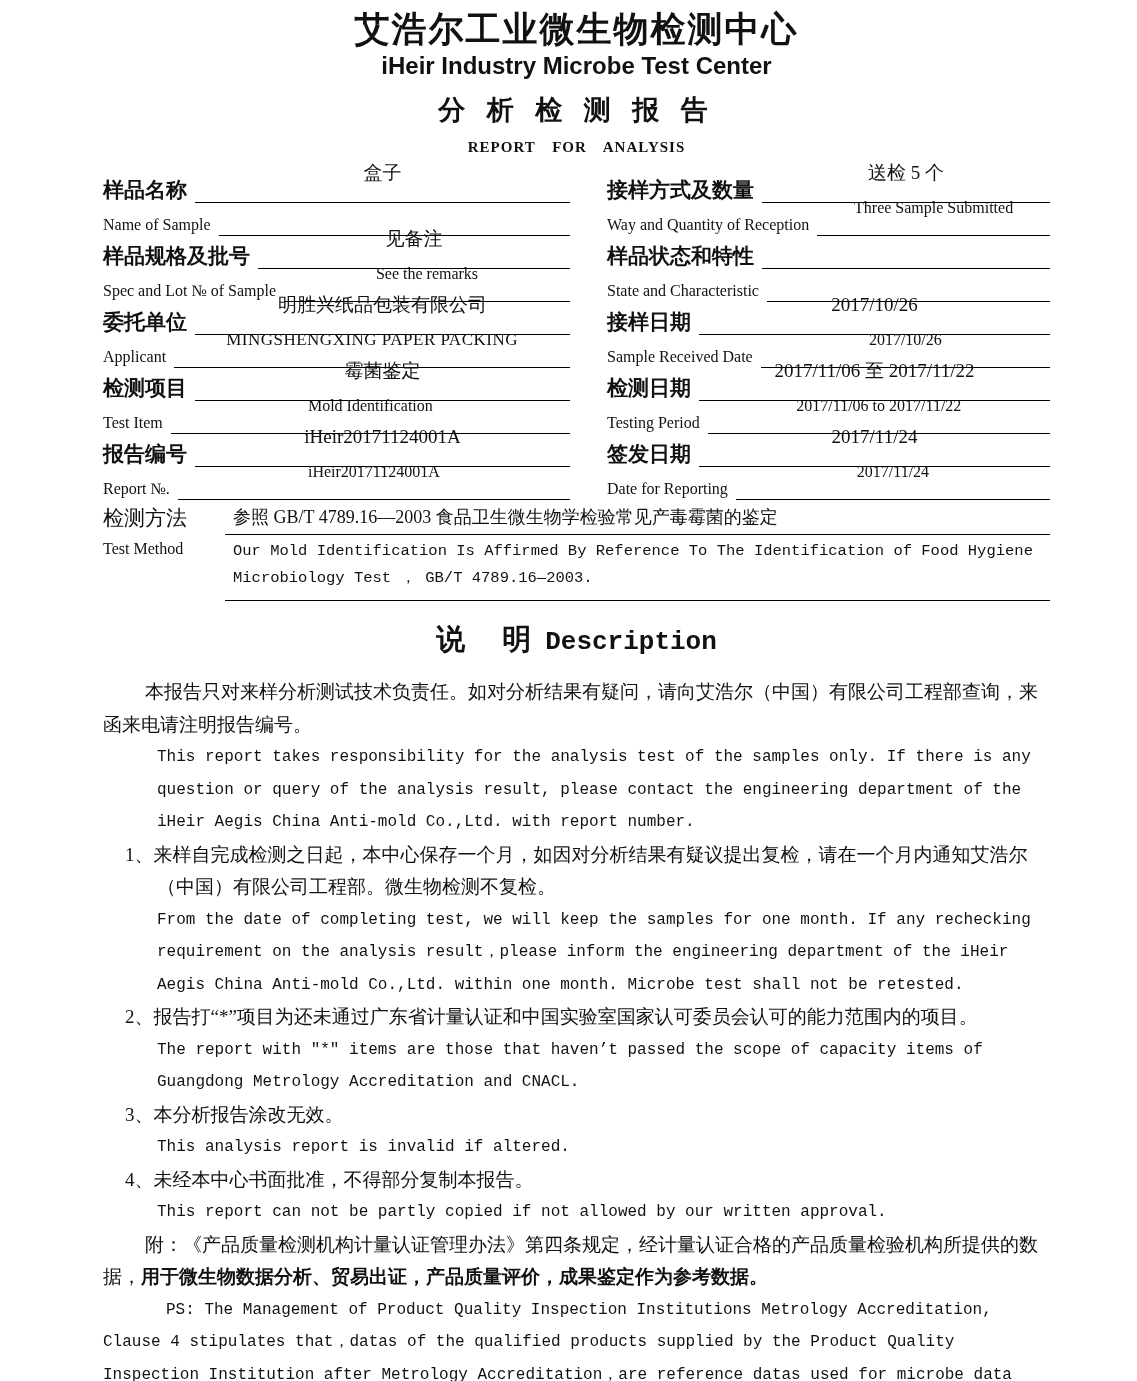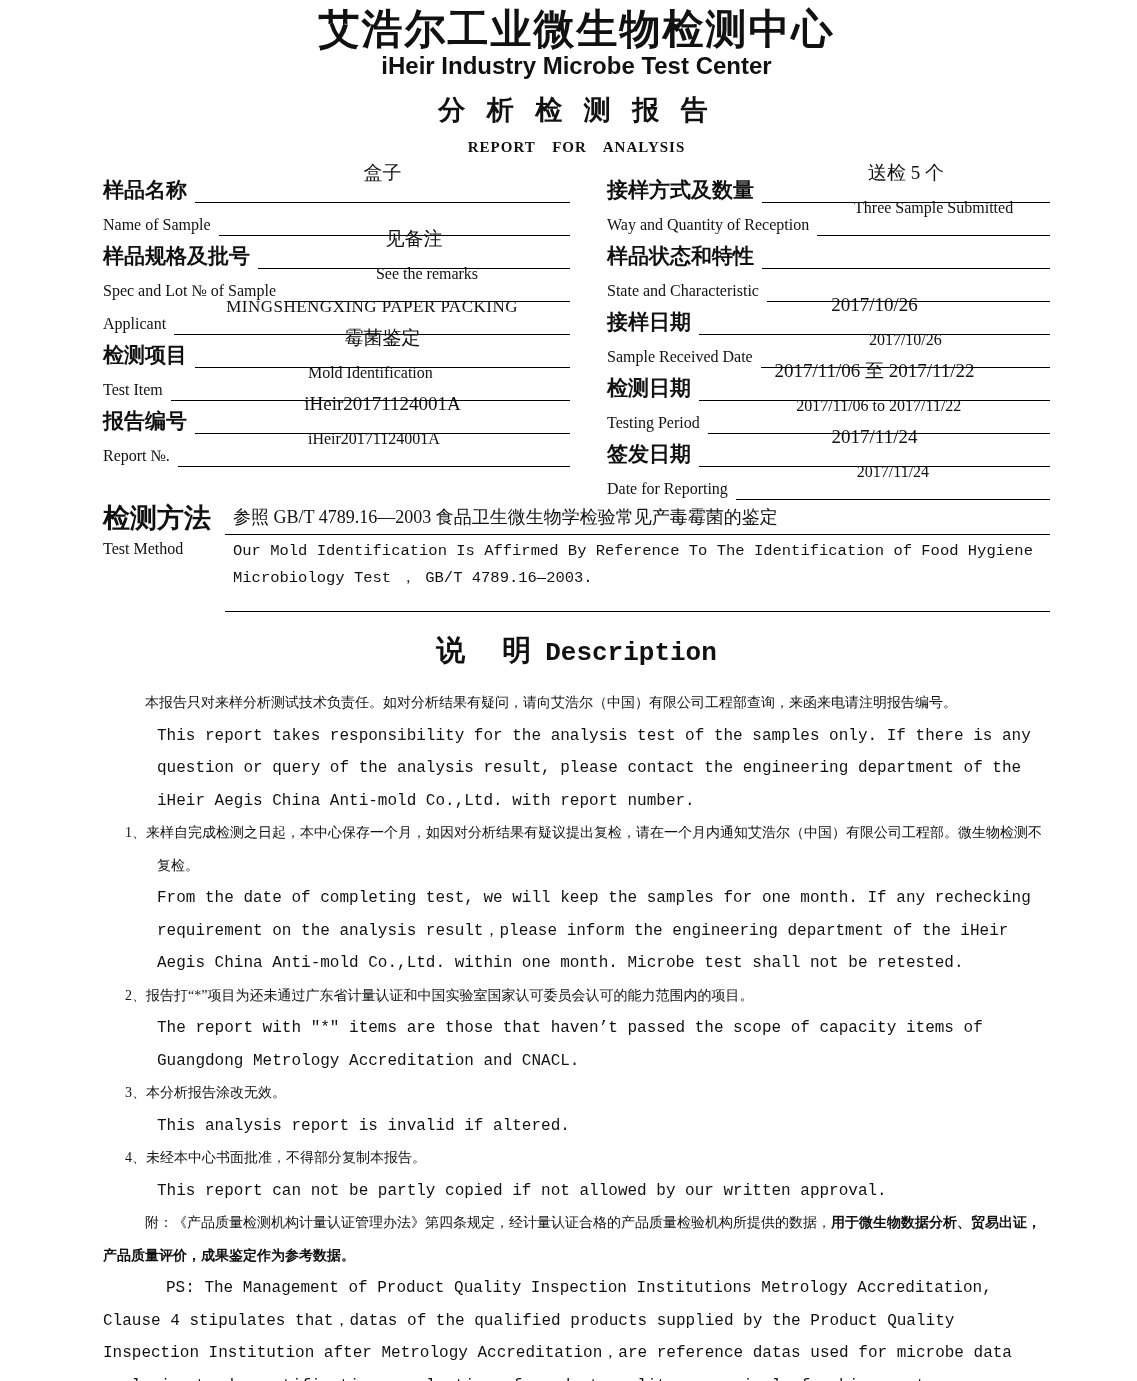--- a/index.html
+++ b/index.html
@@ -17,7 +17,7 @@
   .hdr { text-align:center; }
   .hdr-title-cn {
     font-family:"Liberation Sans", sans-serif;
-    font-size:41px; font-weight:bold; letter-spacing:2px; line-height:42px;
+    font-size:35px; font-weight:bold; letter-spacing:2px; line-height:42px;
   }
   .hdr-title-en {
     font-family:"Liberation Sans", sans-serif;

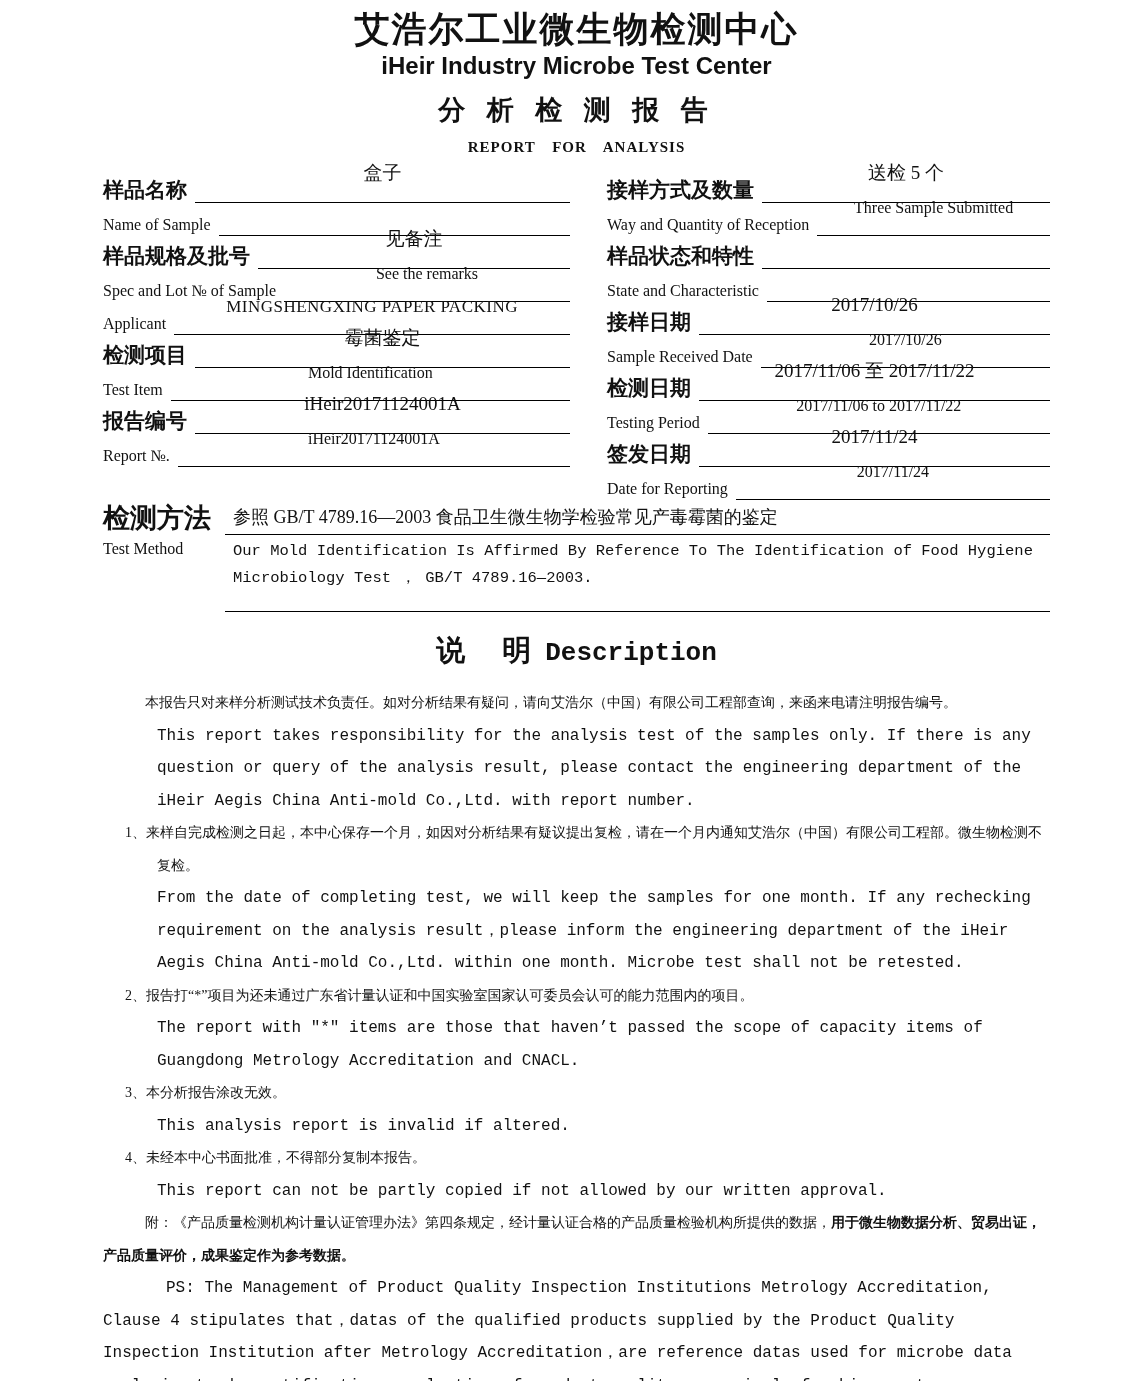--- a/index.html
+++ b/index.html
@@ -142,6 +142,10 @@
 
         <div class="field">
           <div class="frow">
+            <span class="flabel-cn">委托单位</span>
+            <span class="fvalue fvalue-cn">明胜兴纸品包装有限公司</span>
+          </div>
+          <div class="frow">
             <span class="flabel-en">Applicant</span>
             <span class="fvalue fvalue-en sans-value">MINGSHENGXING PAPER PACKING</span>
           </div>

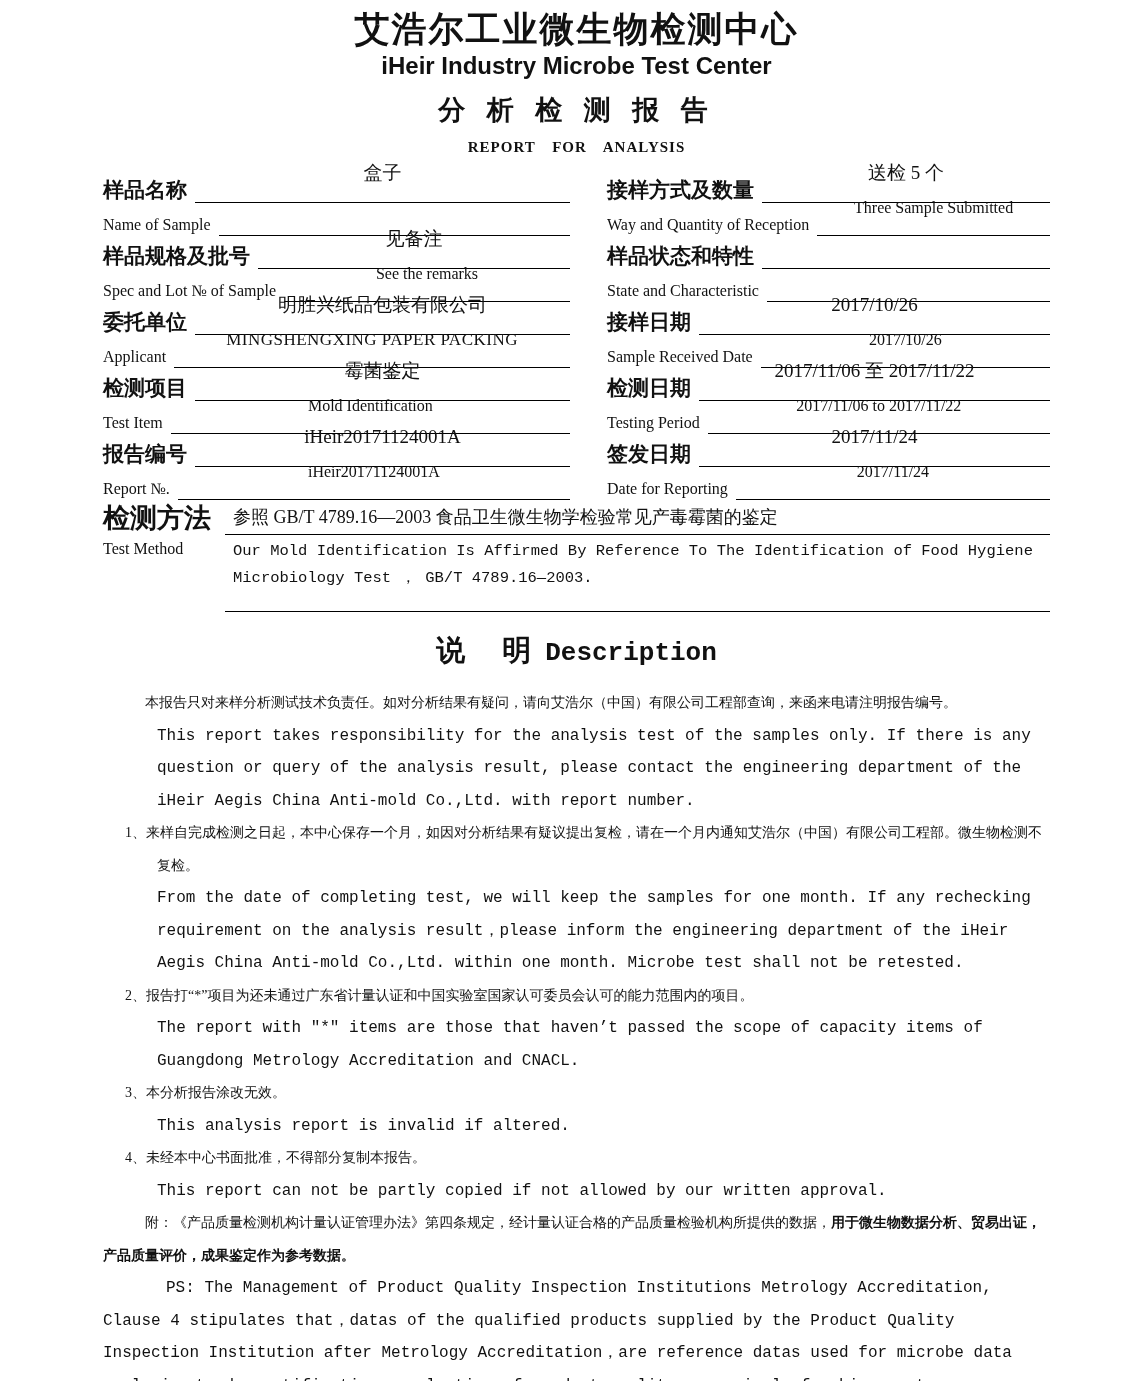--- a/index.html
+++ b/index.html
@@ -62,7 +62,7 @@
   .m-left { width:122px; }
   .m-label-cn {
     font-family:"Liberation Sans", sans-serif;
-    font-size:27px; font-weight:bold; line-height:32px;
+    font-size:21px; font-weight:normal; line-height:32px;
   }
   .m-label-en { font-family:"Liberation Serif", serif; font-size:16px; line-height:30px; }
   .m-right { flex:1; }

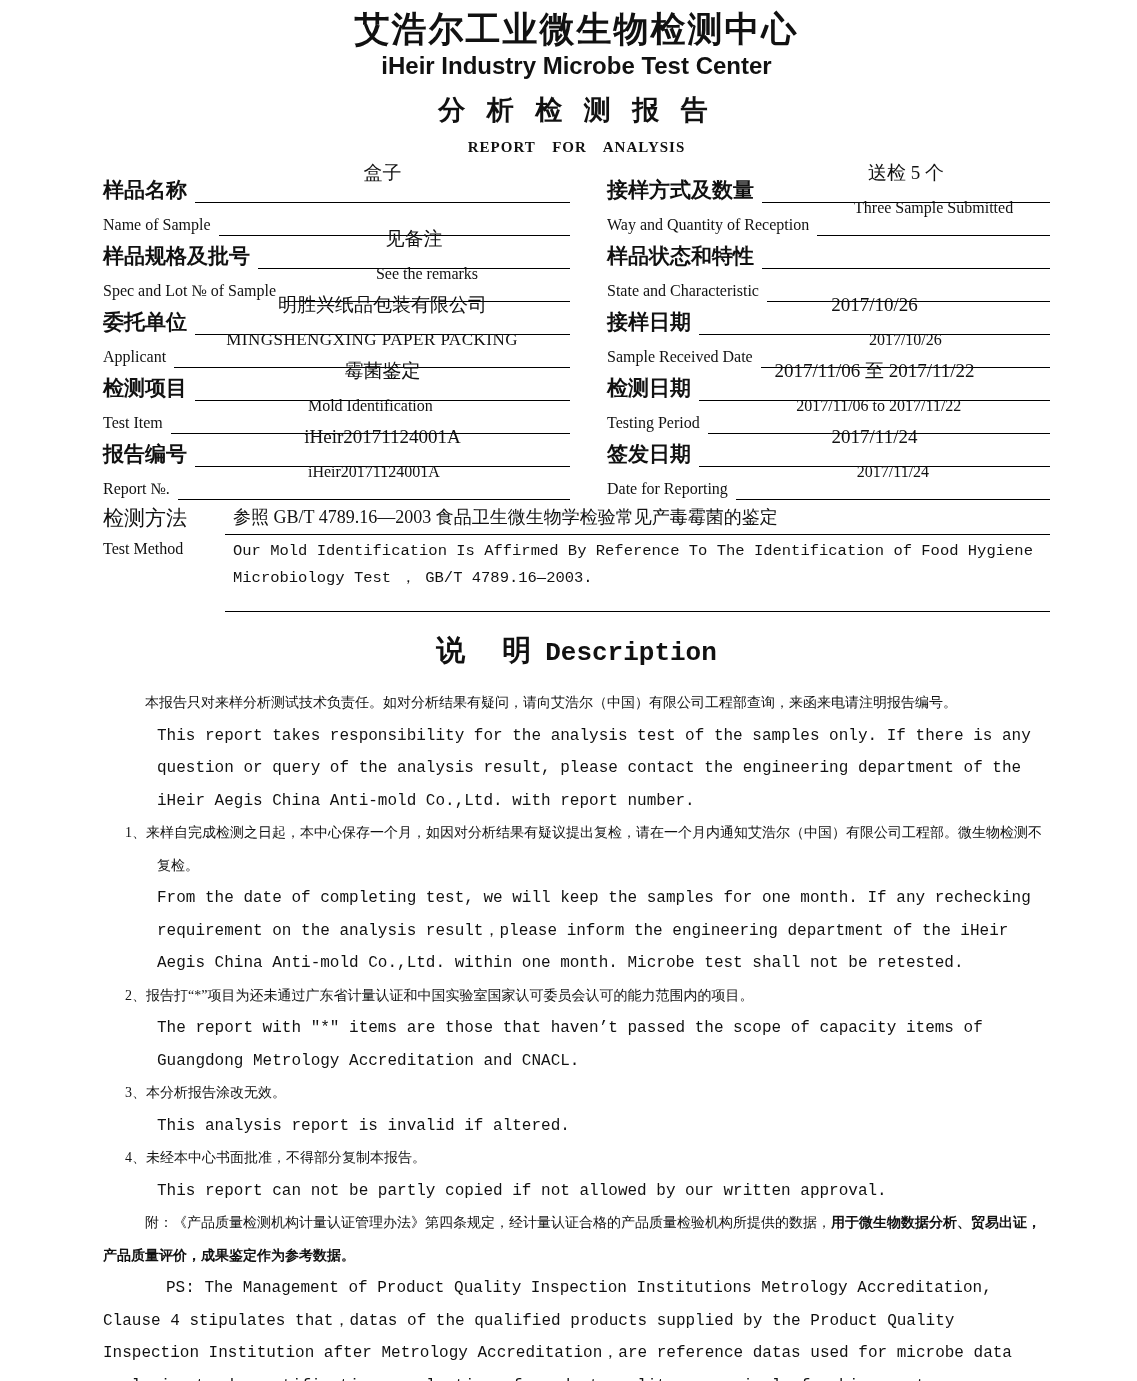--- a/index.html
+++ b/index.html
@@ -73,7 +73,7 @@
   .m-value-en {
     font-family:"Liberation Mono", monospace;
     font-size:15.5px; line-height:27px; white-space:pre-line;
-    border-bottom:1.5px solid #000; padding:3px 0 19px 8px;
+    border-bottom:1.5px solid #000; padding:3px 0 8px 8px;
   }
 
   

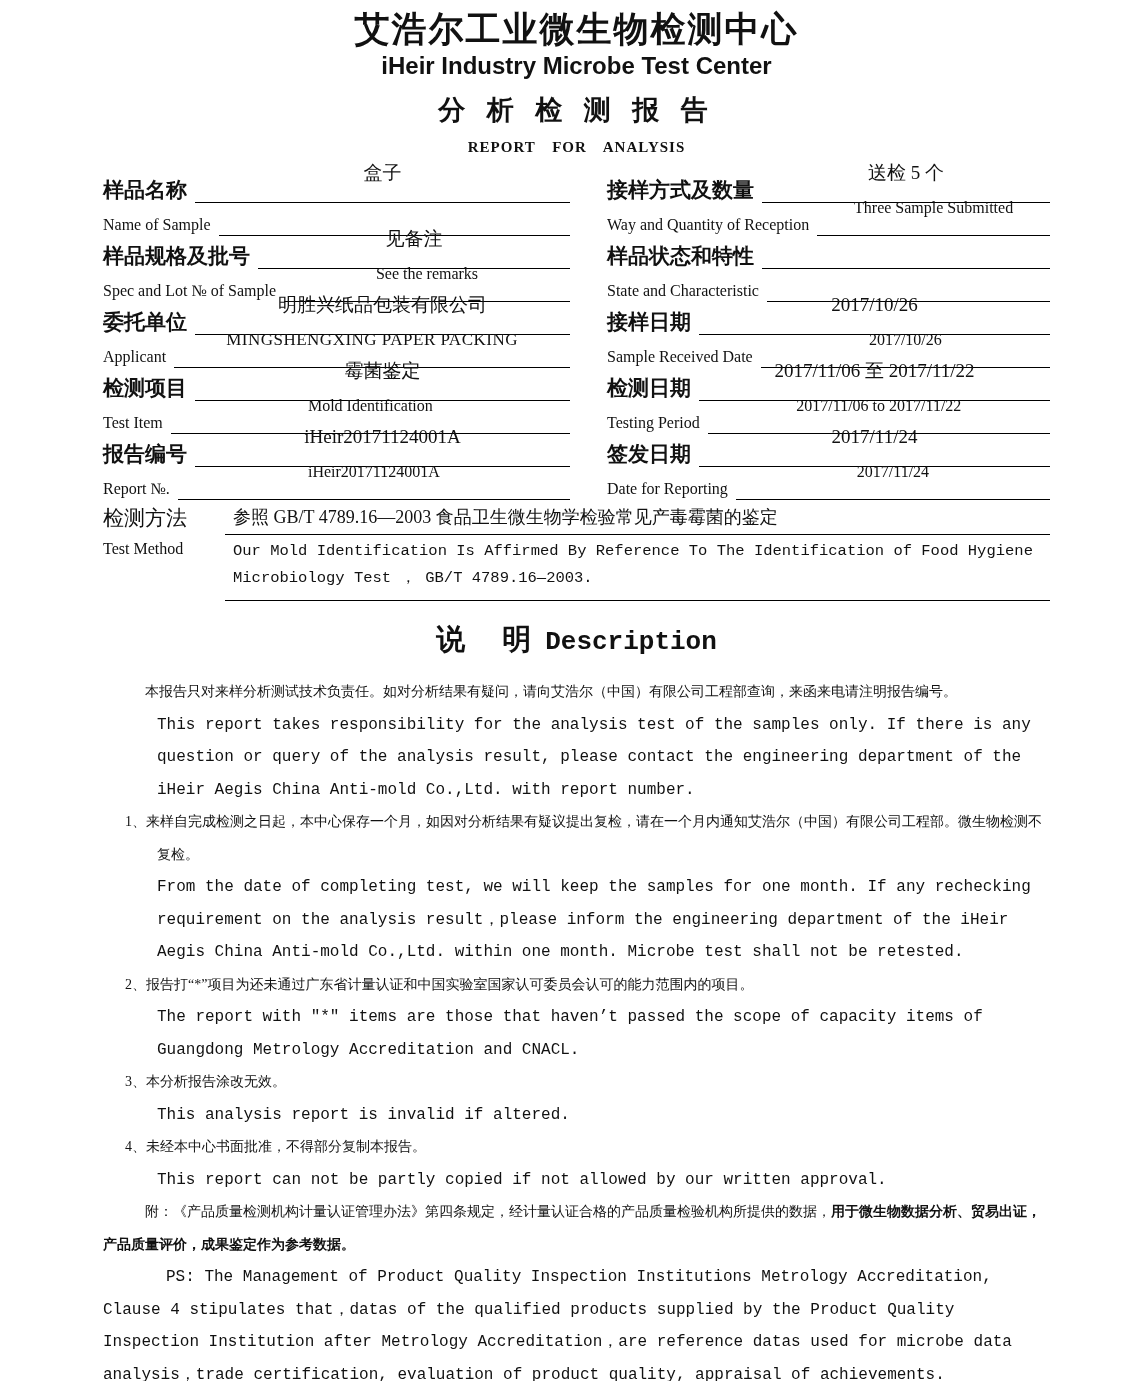--- a/index.html
+++ b/index.html
@@ -87,7 +87,7 @@
     font-family:"Liberation Mono", monospace;
     font-size:26px; font-weight:bold; margin-left:6px;
   }
-  .desc p { font-size:14px; line-height:32.5px; }
+  .desc p { font-size:19px; line-height:32.5px; }
   .p-cn   { text-indent:42px; }
   .p-en   {
     font-family:"Liberation Mono", monospace;

